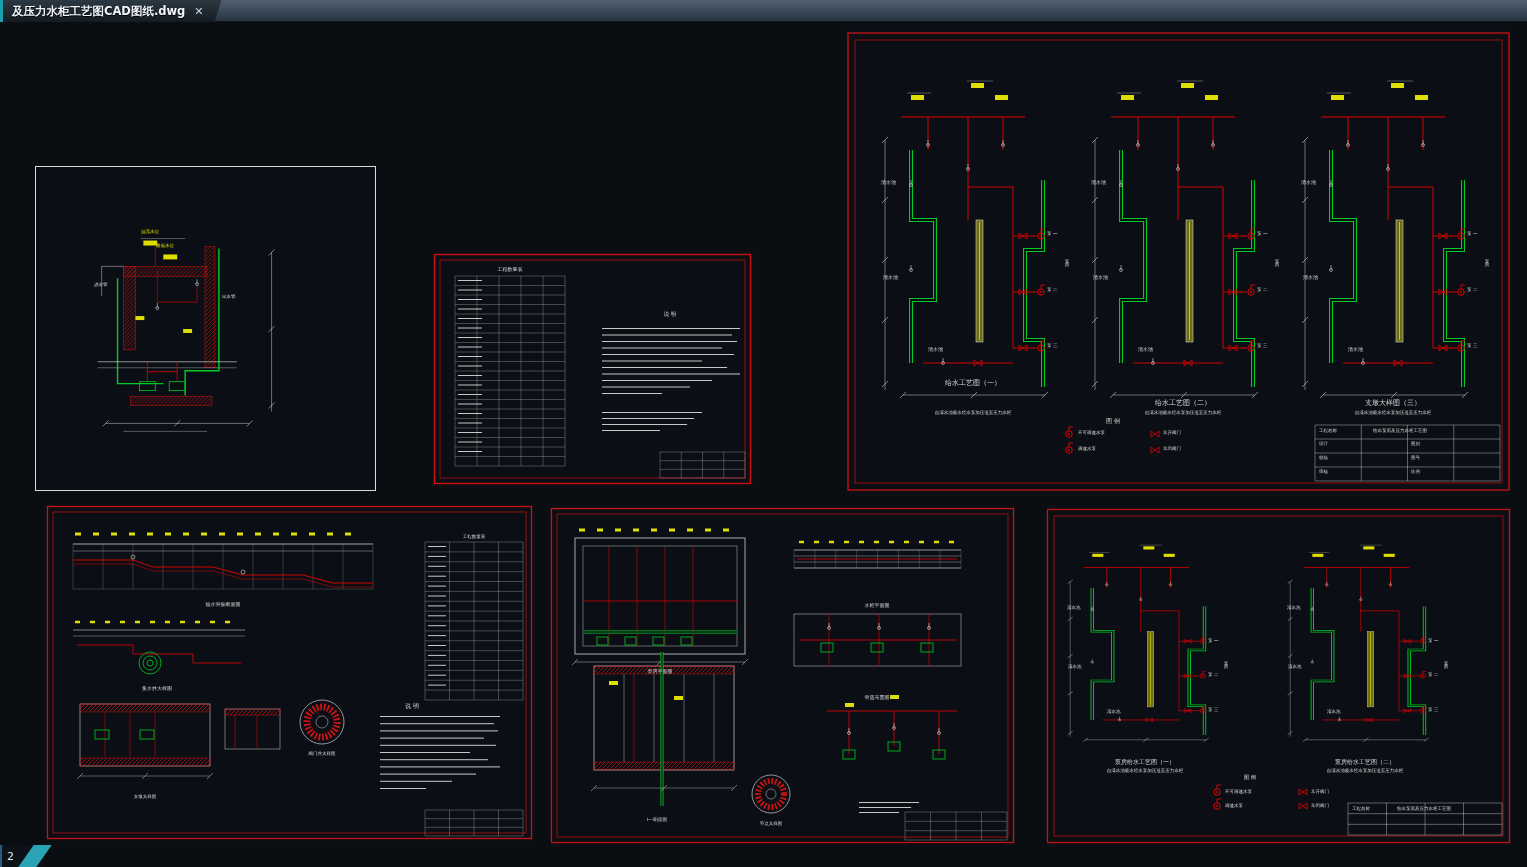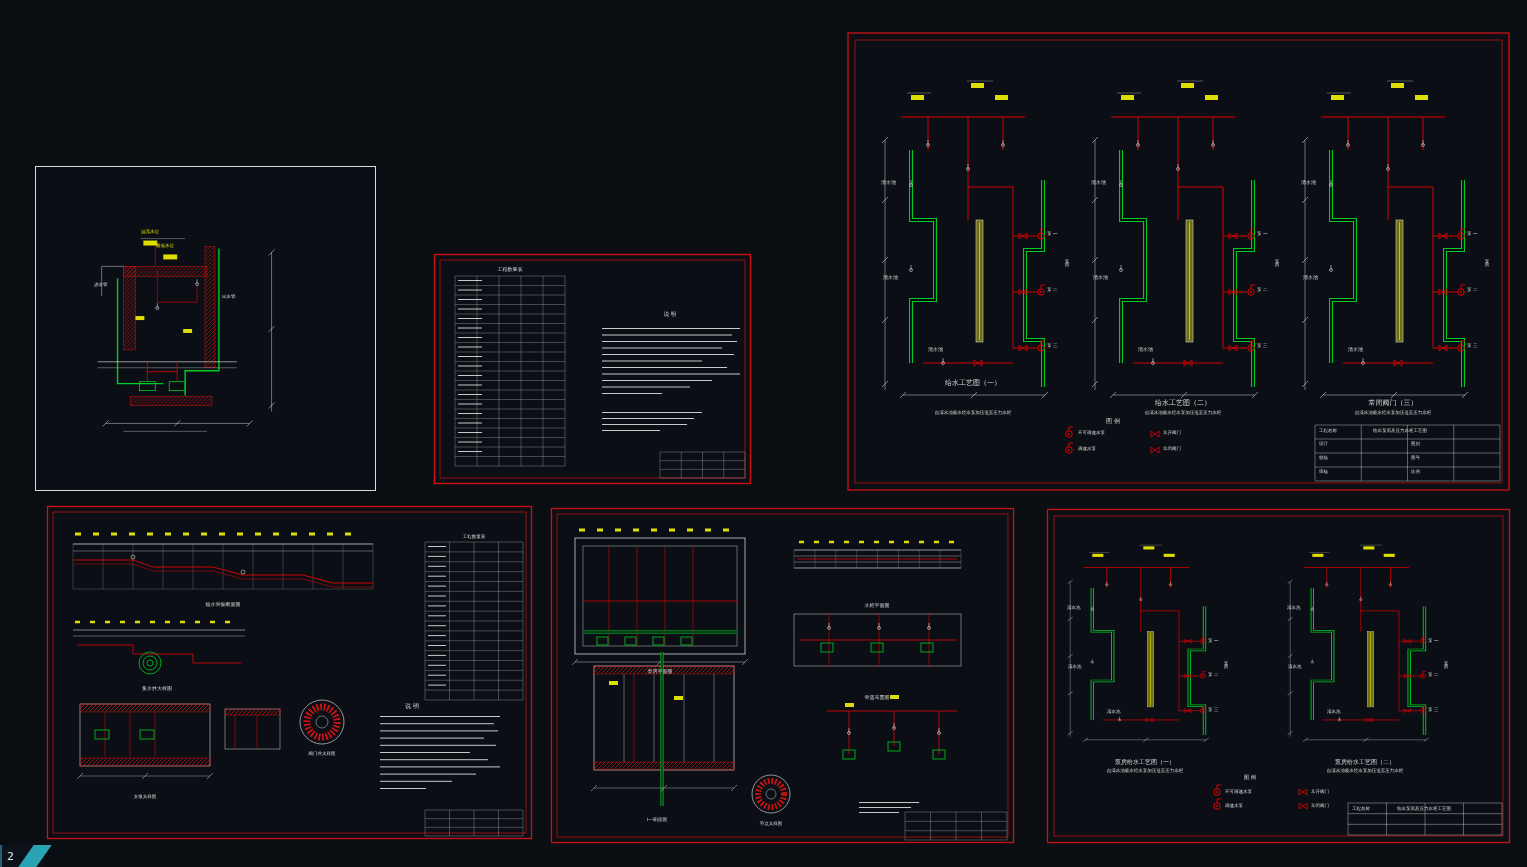--- a/index.html
+++ b/index.html
@@ -88,6 +88,12 @@
 
 <div id="stage">
 
+  <div id="topbar">
+    <div id="doc-tab">
+      <span class="title">及压力水柜工艺图CAD图纸.dwg</span>
+      <span class="close">✕</span>
+    </div>
+  </div>
 
   <div class="panel" id="p1" style="left:35px;top:166px;width:341px;height:325px">
     <svg viewBox="0 0 341 325">

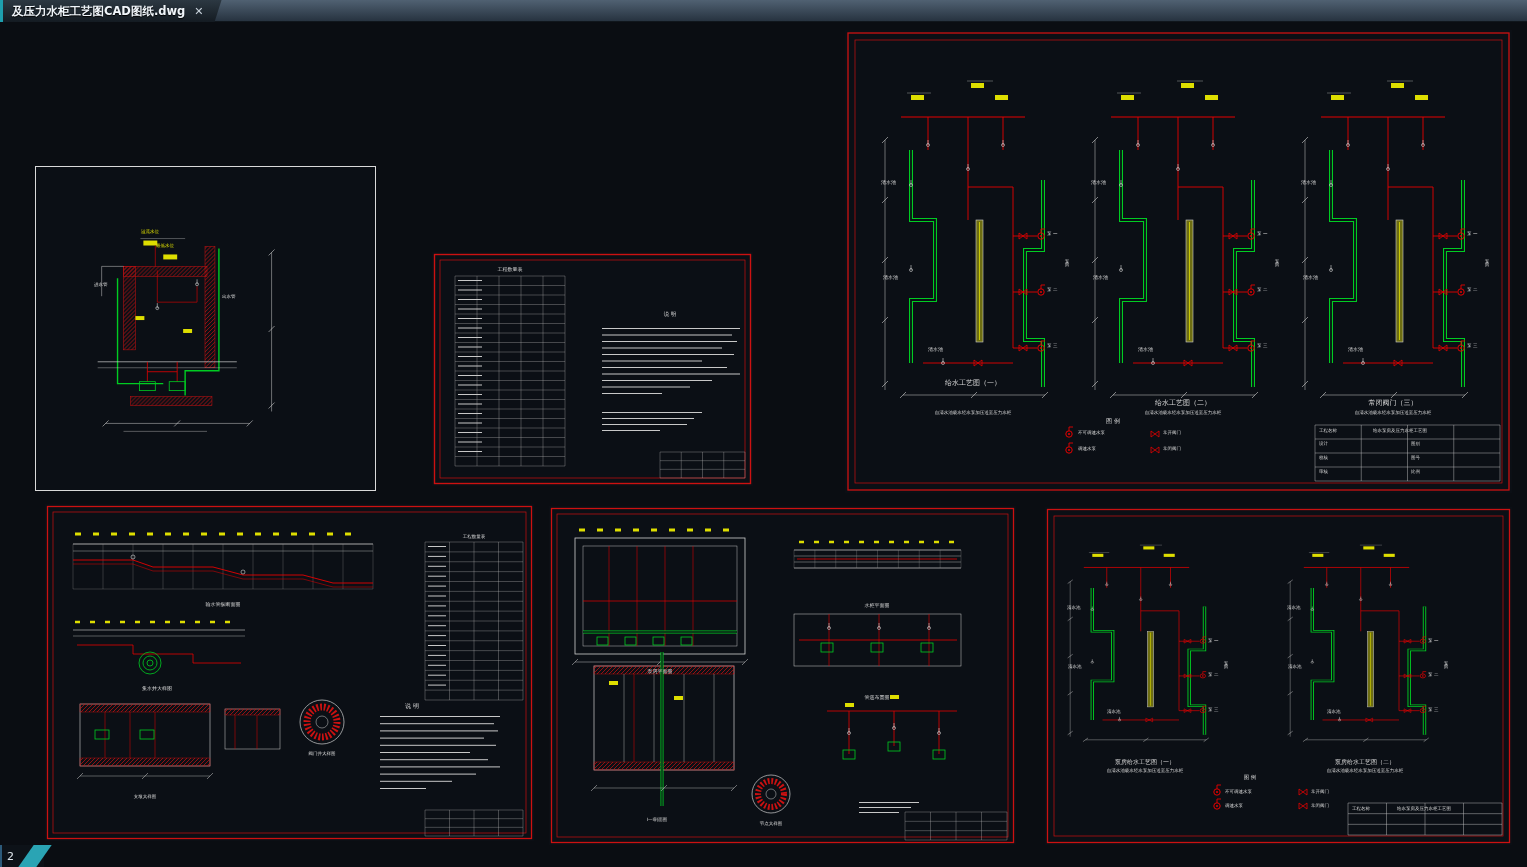--- a/index.html
+++ b/index.html
@@ -271,7 +271,7 @@
     <span class="t f4" style="left:622px;top:258px">泵 二</span>
     <span class="t f4" style="left:622px;top:314px">泵 三</span>
     <span class="t f4 v" style="left:639px;top:225px">泵 房</span>
-    <span class="t f7 c" style="left:548px;top:370px">常闭阀门（三）</span>
+    <span class="t f7 c" style="left:548px;top:370px">支墩大样图（三）</span>
     <span class="t f4 c" style="left:548px;top:381px">自清水池吸水经水泵加压送至压力水柜</span>
 
     <span class="t f6 c" style="left:268px;top:388px">图 例</span>

